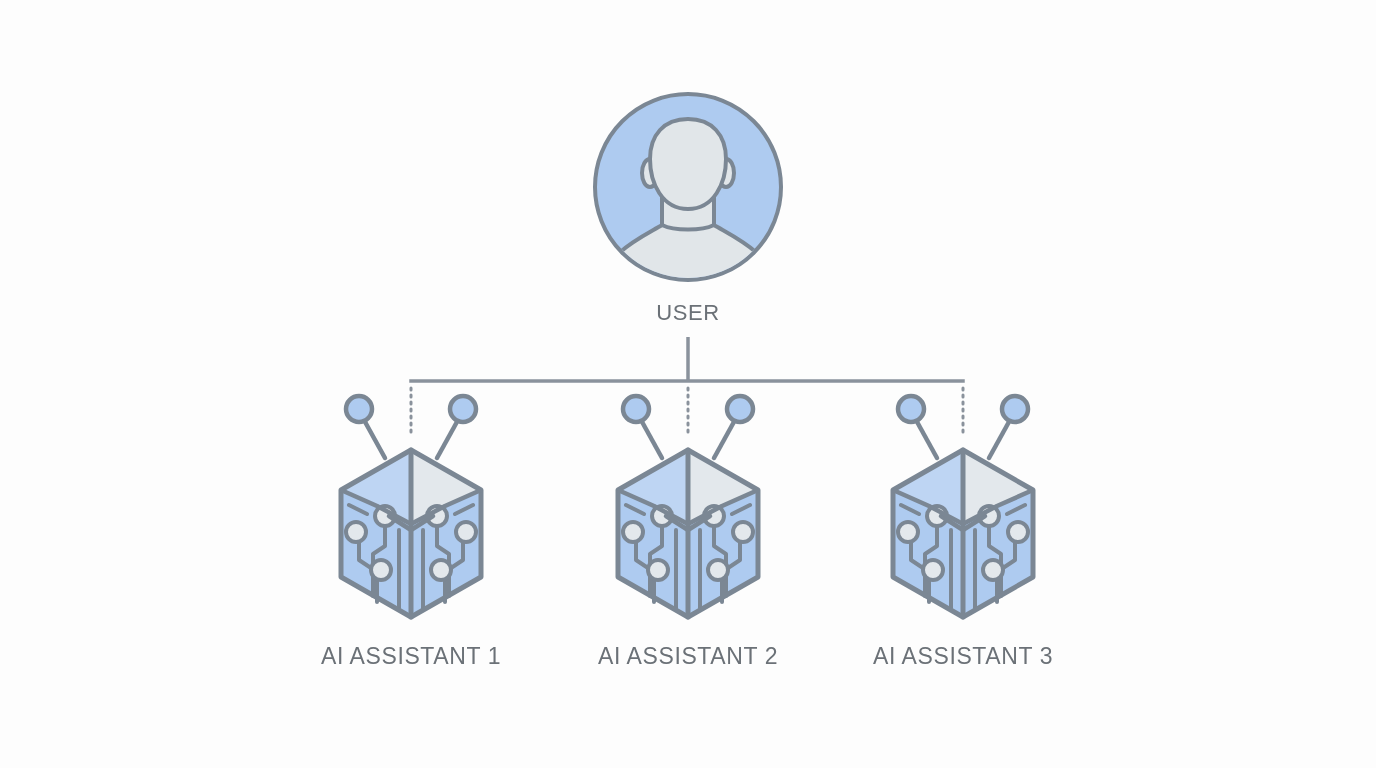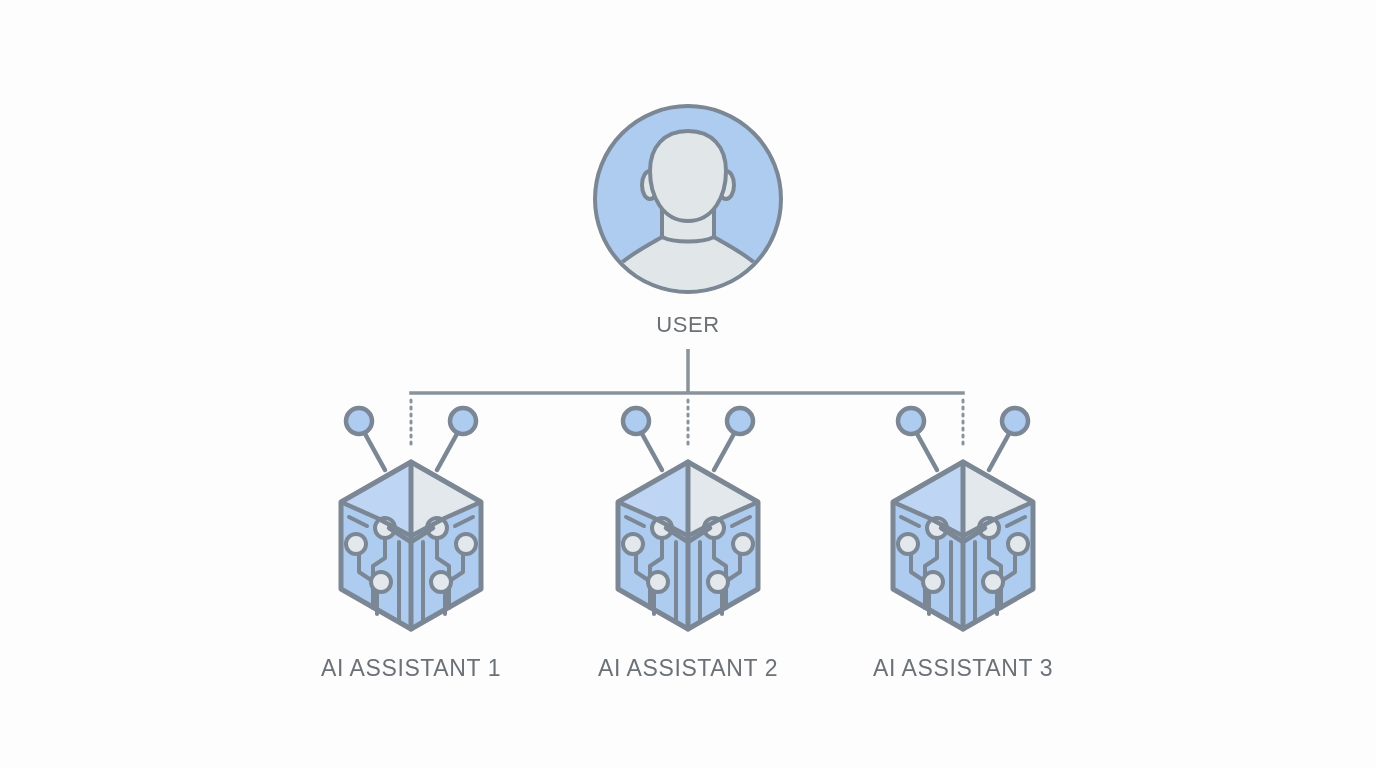--- a/index.html
+++ b/index.html
@@ -18,7 +18,7 @@
   #diagram-root {
     position: absolute;
     left: 0;
-    top: 12px;
+    top: 0;
     width: 1376px;
     height: 656px;
   }

